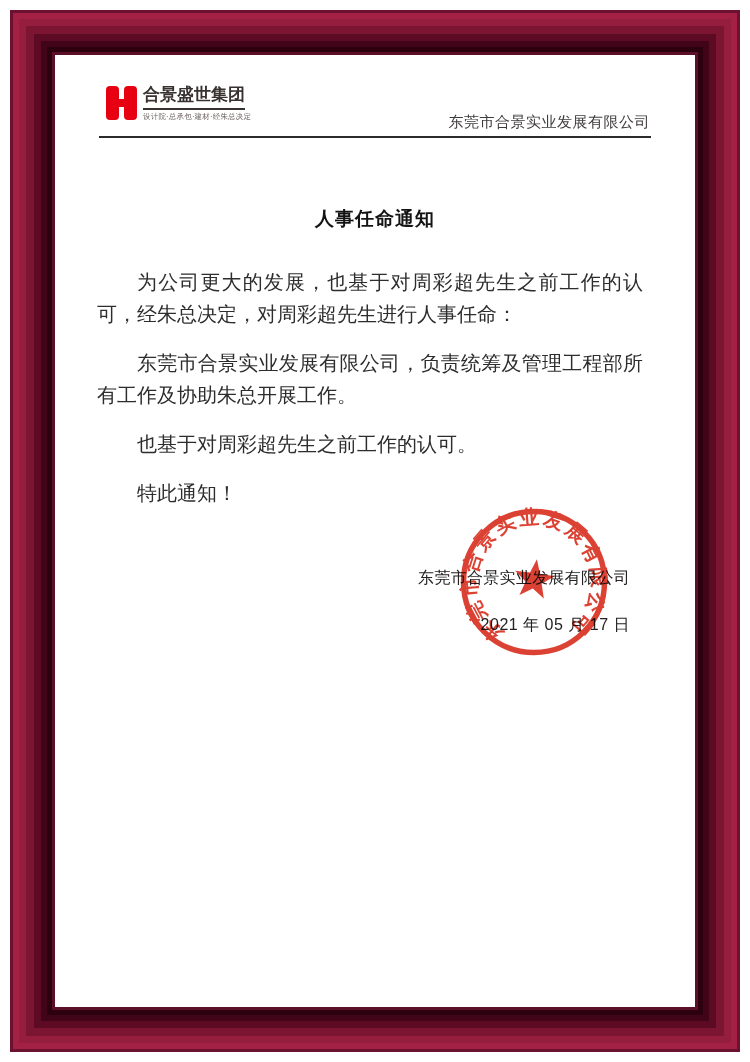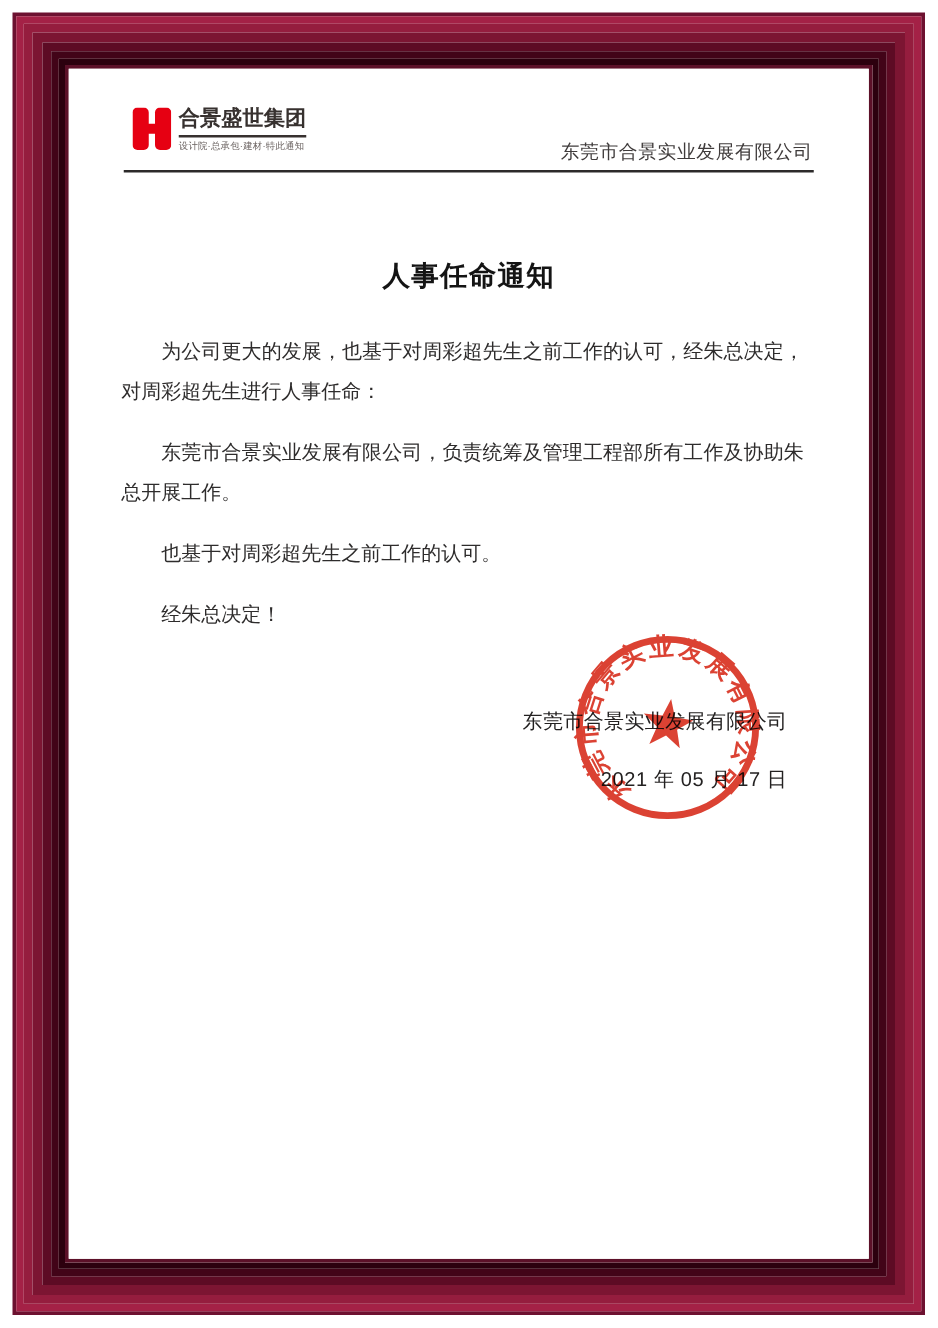--- a/index.html
+++ b/index.html
@@ -75,7 +75,7 @@
   </svg>
   <div class="logo-text">
     <div class="logo-name">合景盛世集团</div>
-    <div class="logo-tagline">设计院·总承包·建材·特此通知</div>
+    <div class="logo-tagline">设计院·总承包·建材·经朱总决定</div>
   </div>
 
   <div class="header-company">东莞市合景实业发展有限公司</div>

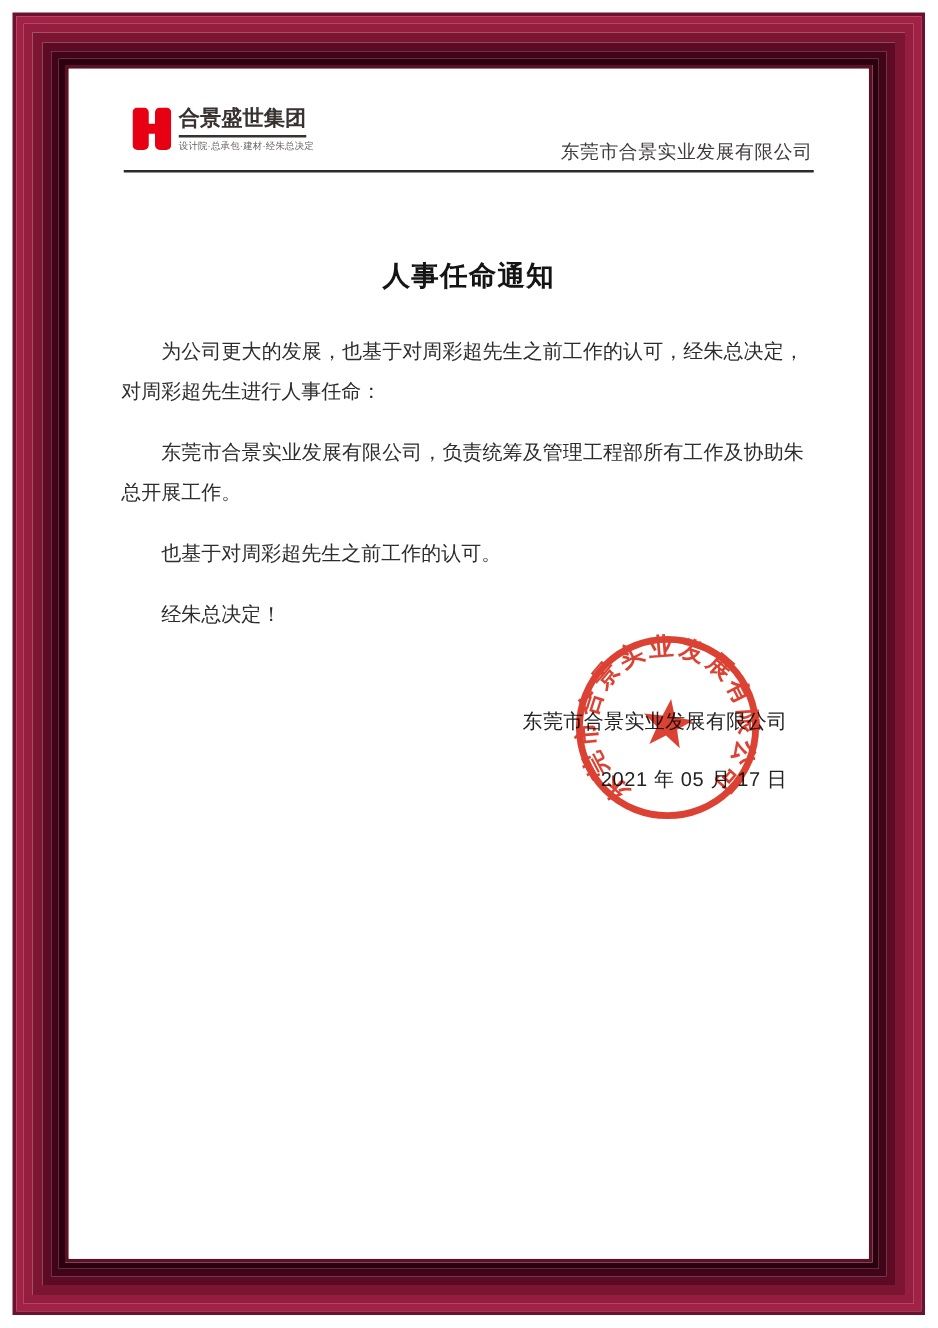--- a/index.html
+++ b/index.html
@@ -30,7 +30,7 @@
   .header-rule{position:absolute;left:99px;right:99px;top:136px;height:2px;background:#2c2a2a;}
   
   .doc-title{position:absolute;left:99px;right:99px;top:206px;text-align:center;
-    font-size:22px;font-weight:700;color:#141414;letter-spacing:1px;}
+    font-size:19px;font-weight:700;color:#141414;letter-spacing:1px;}
   .body-text{position:absolute;left:97px;top:266px;width:558px;}
   .body-text p{margin:0 12px 17px 0;font-size:16px;line-height:32px;color:#2e2c2c;
     text-indent:2em;text-align:justify;}

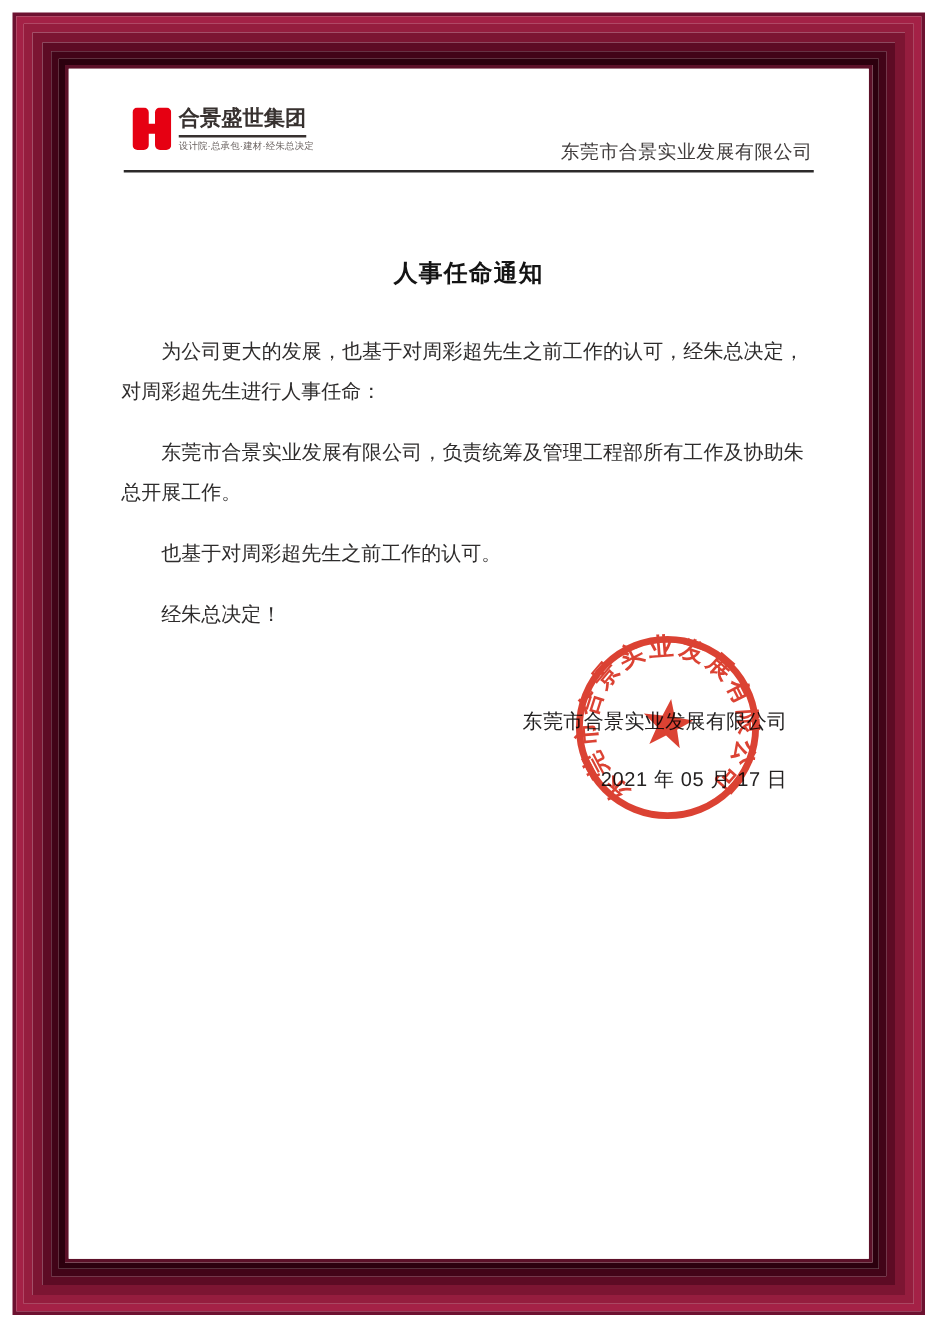--- a/index.html
+++ b/index.html
@@ -32,7 +32,7 @@
   .doc-title{position:absolute;left:99px;right:99px;top:206px;text-align:center;
     font-size:19px;font-weight:700;color:#141414;letter-spacing:1px;}
   .body-text{position:absolute;left:97px;top:266px;width:558px;}
-  .body-text p{margin:0 12px 17px 0;font-size:16px;line-height:32px;color:#2e2c2c;
+  .body-text p{margin:0 12px 17px 0;font-size:20px;line-height:32px;color:#2e2c2c;
     text-indent:2em;text-align:justify;}
   
   .sig-company{position:absolute;right:120px;top:567px;font-size:16px;color:#232121;

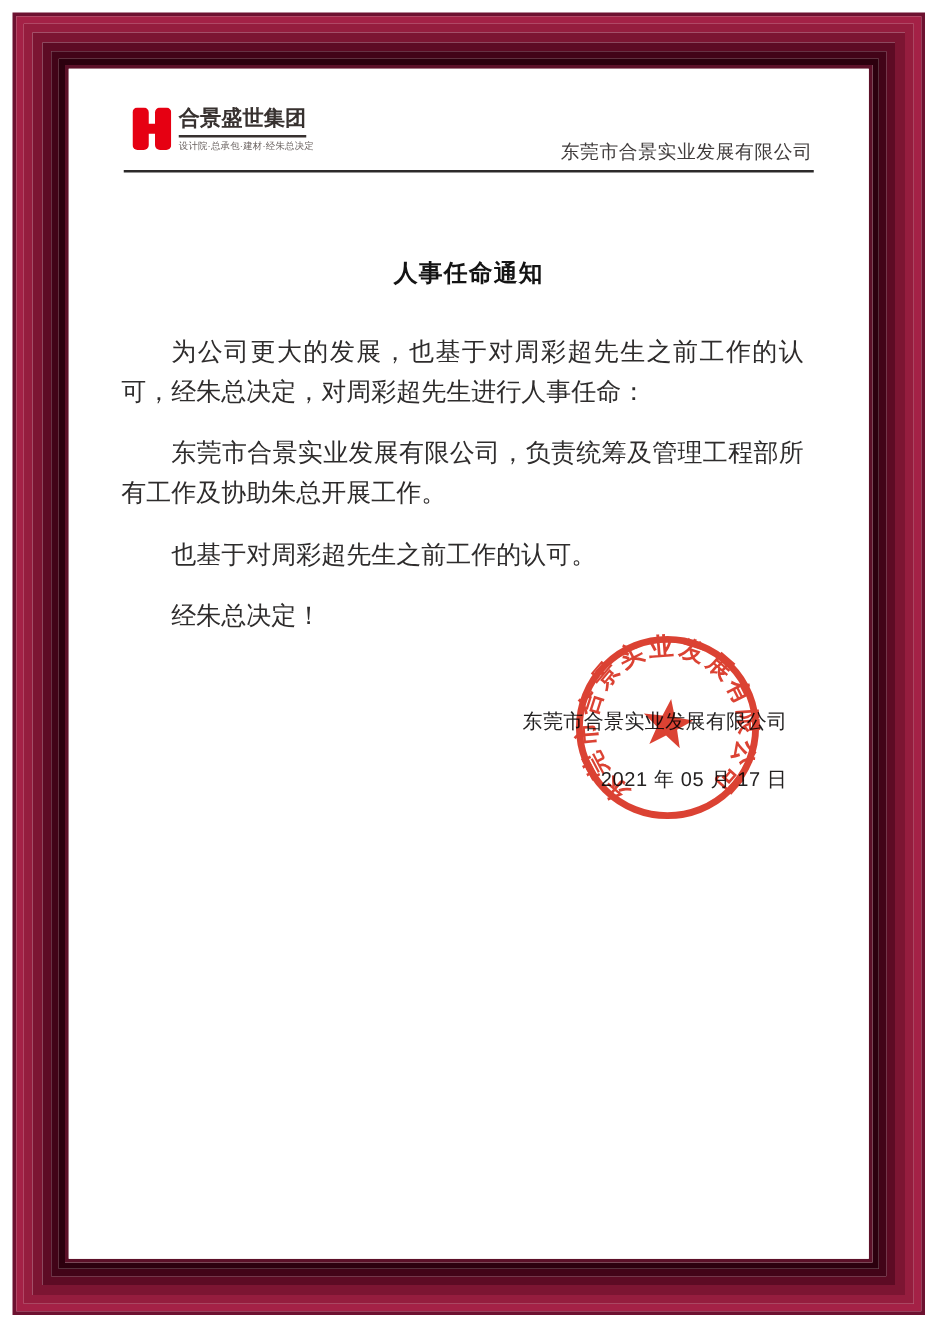--- a/index.html
+++ b/index.html
@@ -87,7 +87,7 @@
     <p>为公司更大的发展，也基于对周彩超先生之前工作的认可，经朱总决定，对周彩超先生进行人事任命：</p>
     <p>东莞市合景实业发展有限公司，负责统筹及管理工程部所有工作及协助朱总开展工作。</p>
     <p>也基于对周彩超先生之前工作的认可。</p>
-    <p>经朱总决定！</p>
+    <p>特此通知！</p>
   </div>
 
   <div class="sig-company">东莞市合景实业发展有限公司</div>

